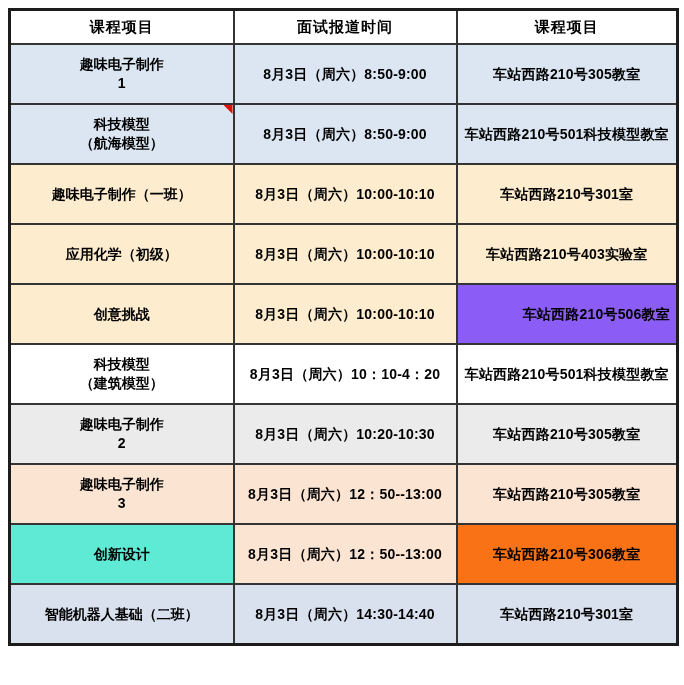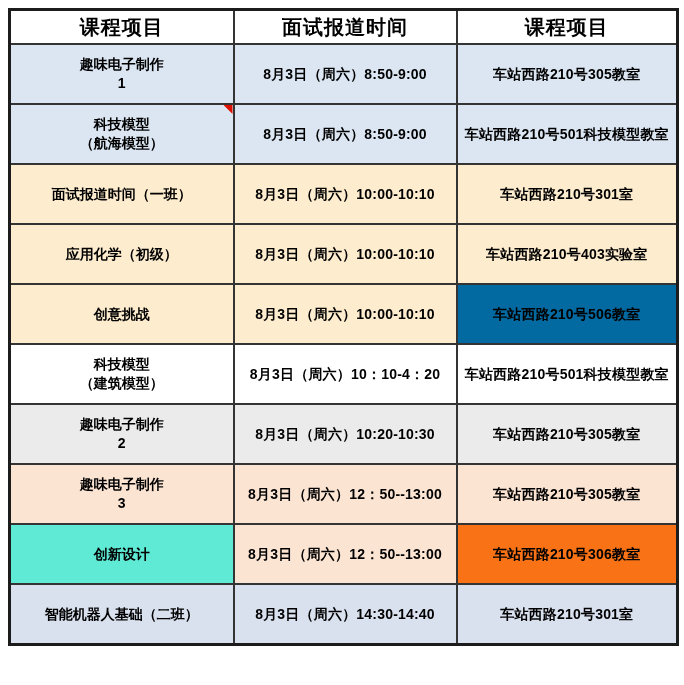--- a/index.html
+++ b/index.html
@@ -36,7 +36,7 @@
   thead th {
     height: 28px;
     background: #ffffff;
-    font-size: 20px;
+    font-size: 15px;
     font-weight: bold;
     letter-spacing: 1px;
   }

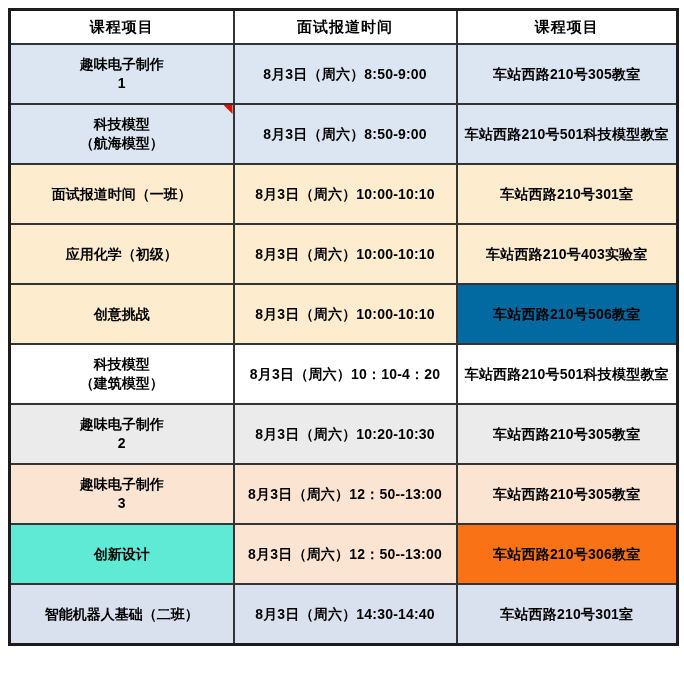--- a/index.html
+++ b/index.html
@@ -95,7 +95,7 @@
         <td class="location-cell" style="background-color: rgb(219, 230, 242);">车站西路210号501科技模型教室</td>
       </tr>
       <tr>
-        <td class="course-cell" style="background-color: rgb(253, 236, 205);">面试报道时间（一班）</td>
+        <td class="course-cell" style="background-color: rgb(253, 236, 205);">趣味电子制作（一班）</td>
         <td class="time-cell" style="background-color: rgb(253, 236, 205);">8月3日（周六）10:00-10:10</td>
         <td class="location-cell" style="background-color: rgb(253, 236, 205);">车站西路210号301室</td>
       </tr>

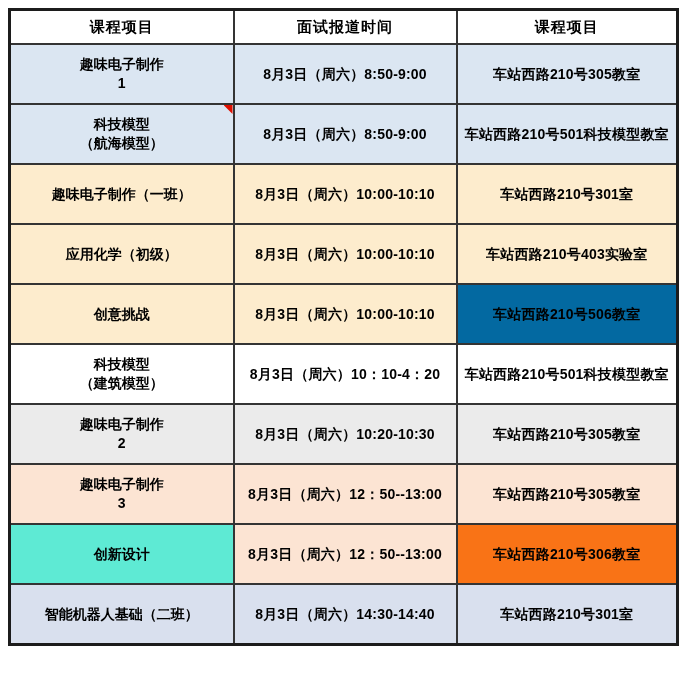--- a/index.html
+++ b/index.html
@@ -107,7 +107,7 @@
       <tr>
         <td class="course-cell" style="background-color: rgb(253, 236, 205);">创意挑战</td>
         <td class="time-cell" style="background-color: rgb(253, 236, 205);">8月3日（周六）10:00-10:10</td>
-        <td class="location-cell" style="background-color: #0369a1;">车站西路210号506教室</td>
+        <td class="location-cell" style="background-color: #8b5cf6; text-align: right;">车站西路210号506教室</td>
       </tr>
       <tr>
         <td class="course-cell" style="background-color: rgb(255, 255, 255);">科技模型

